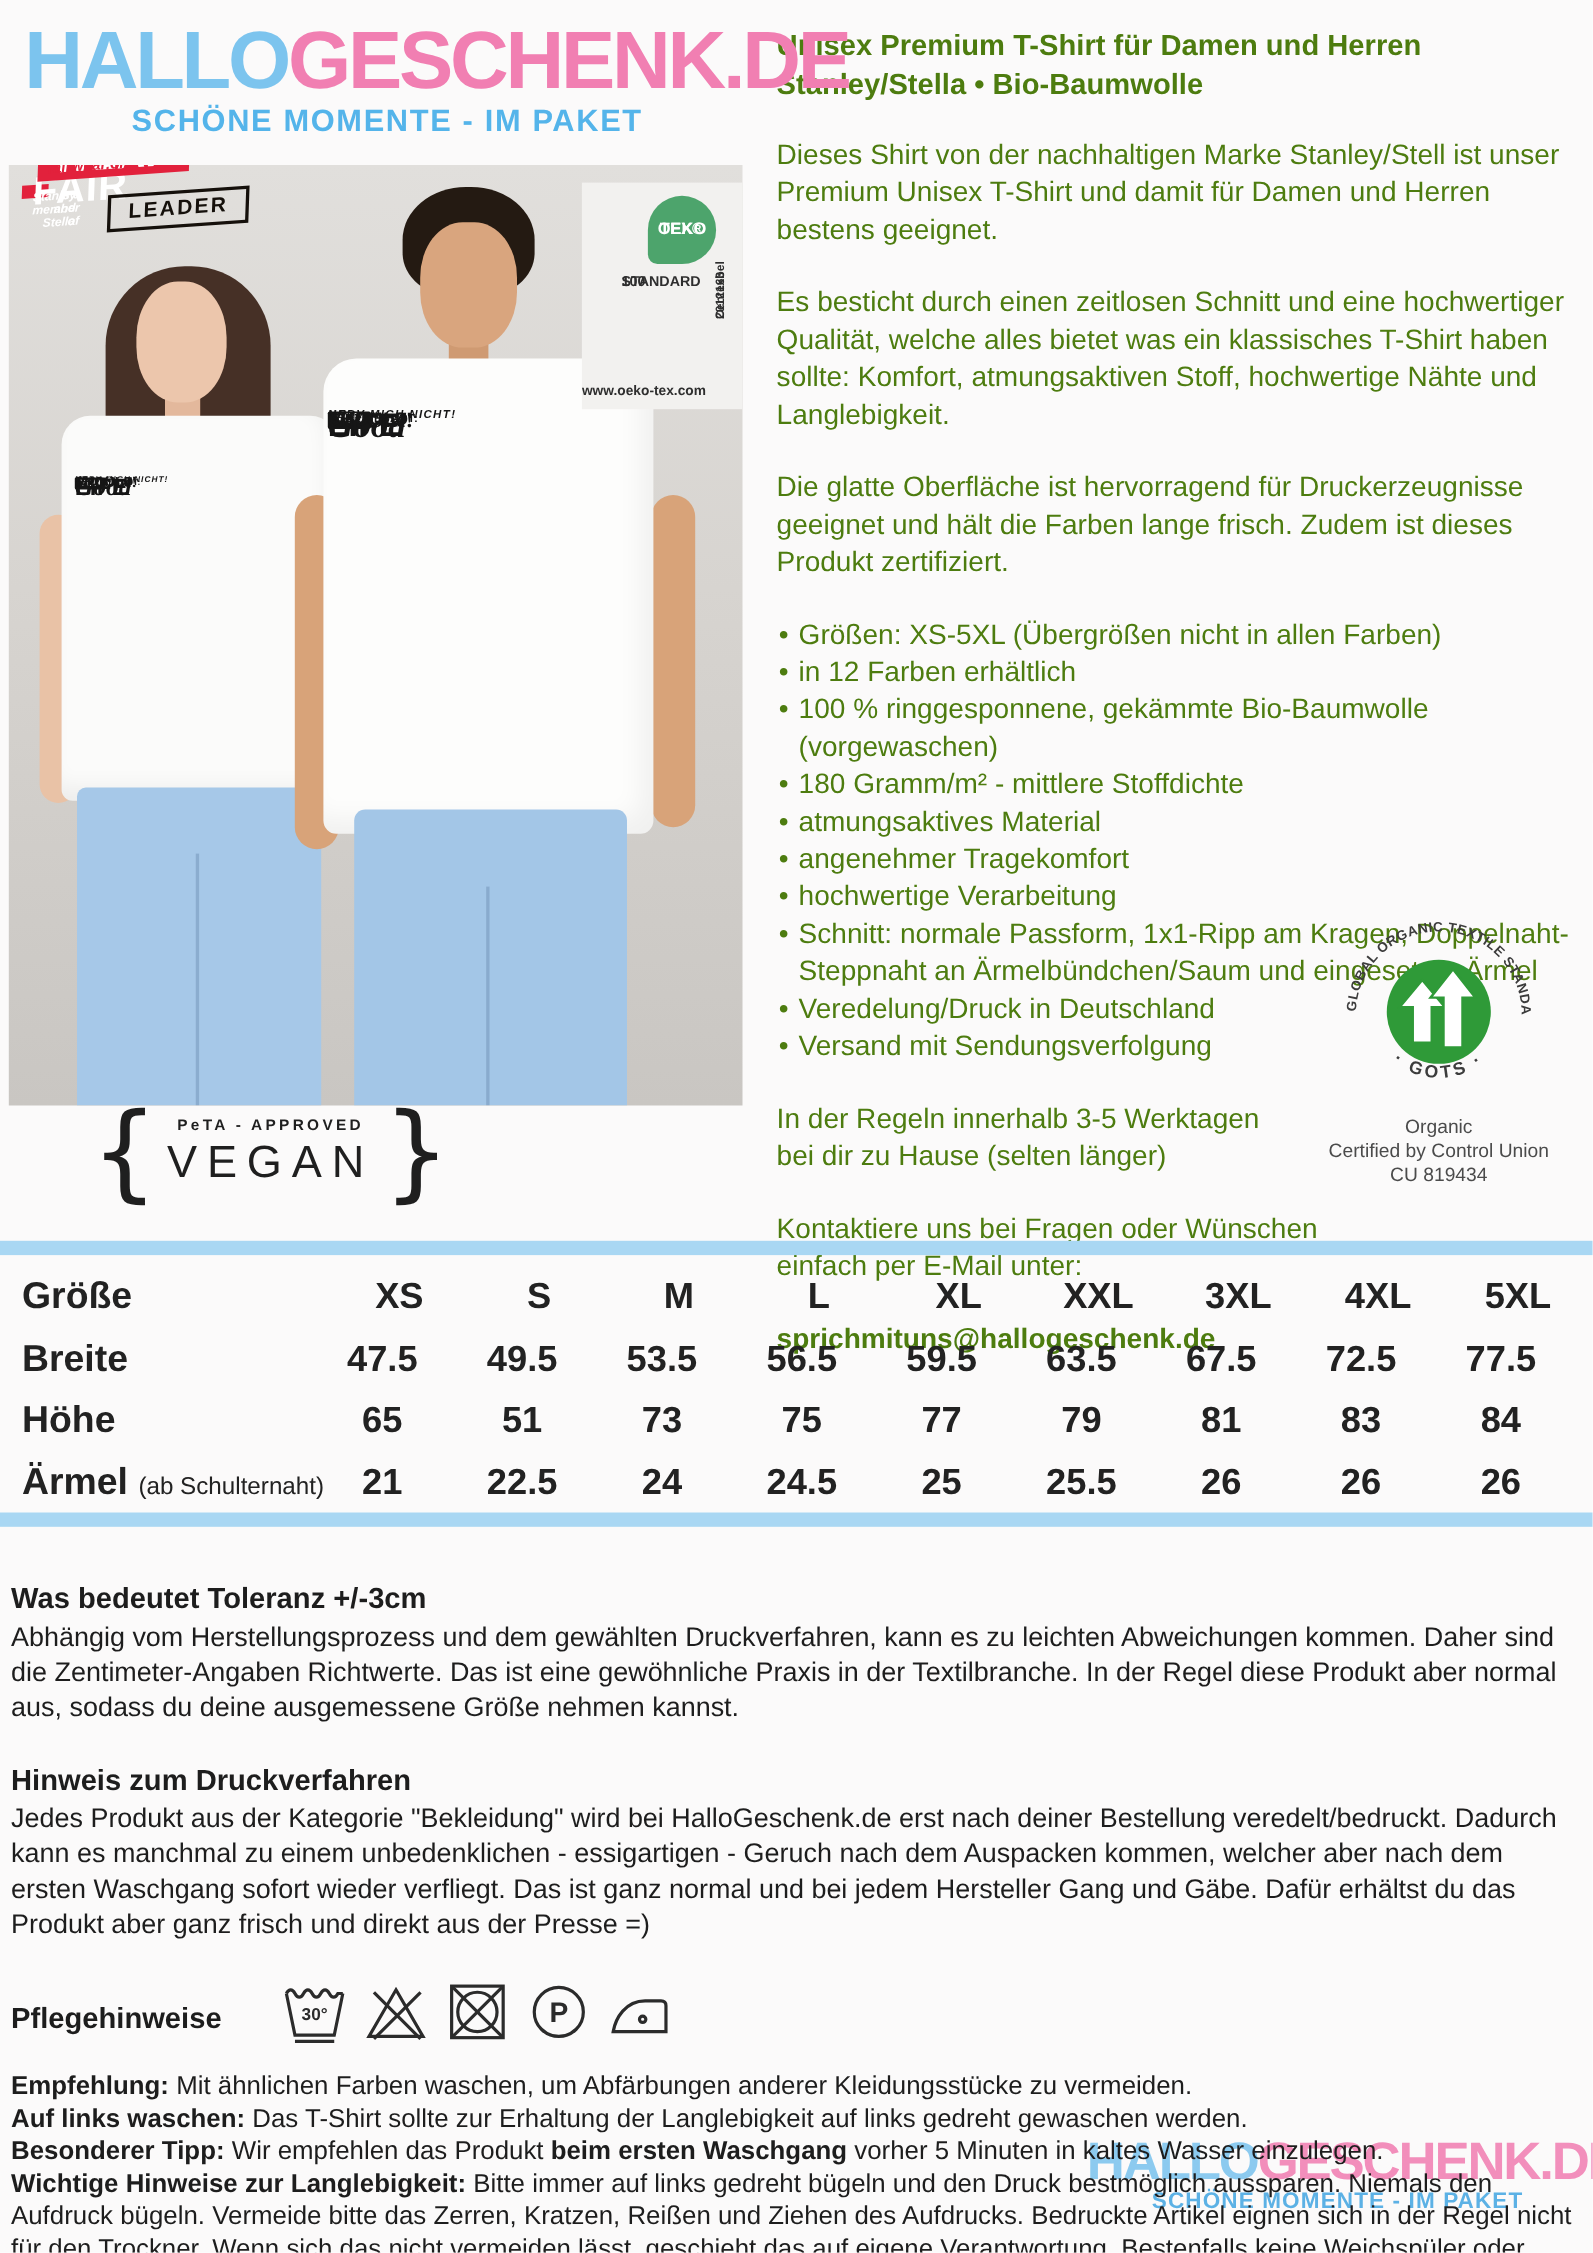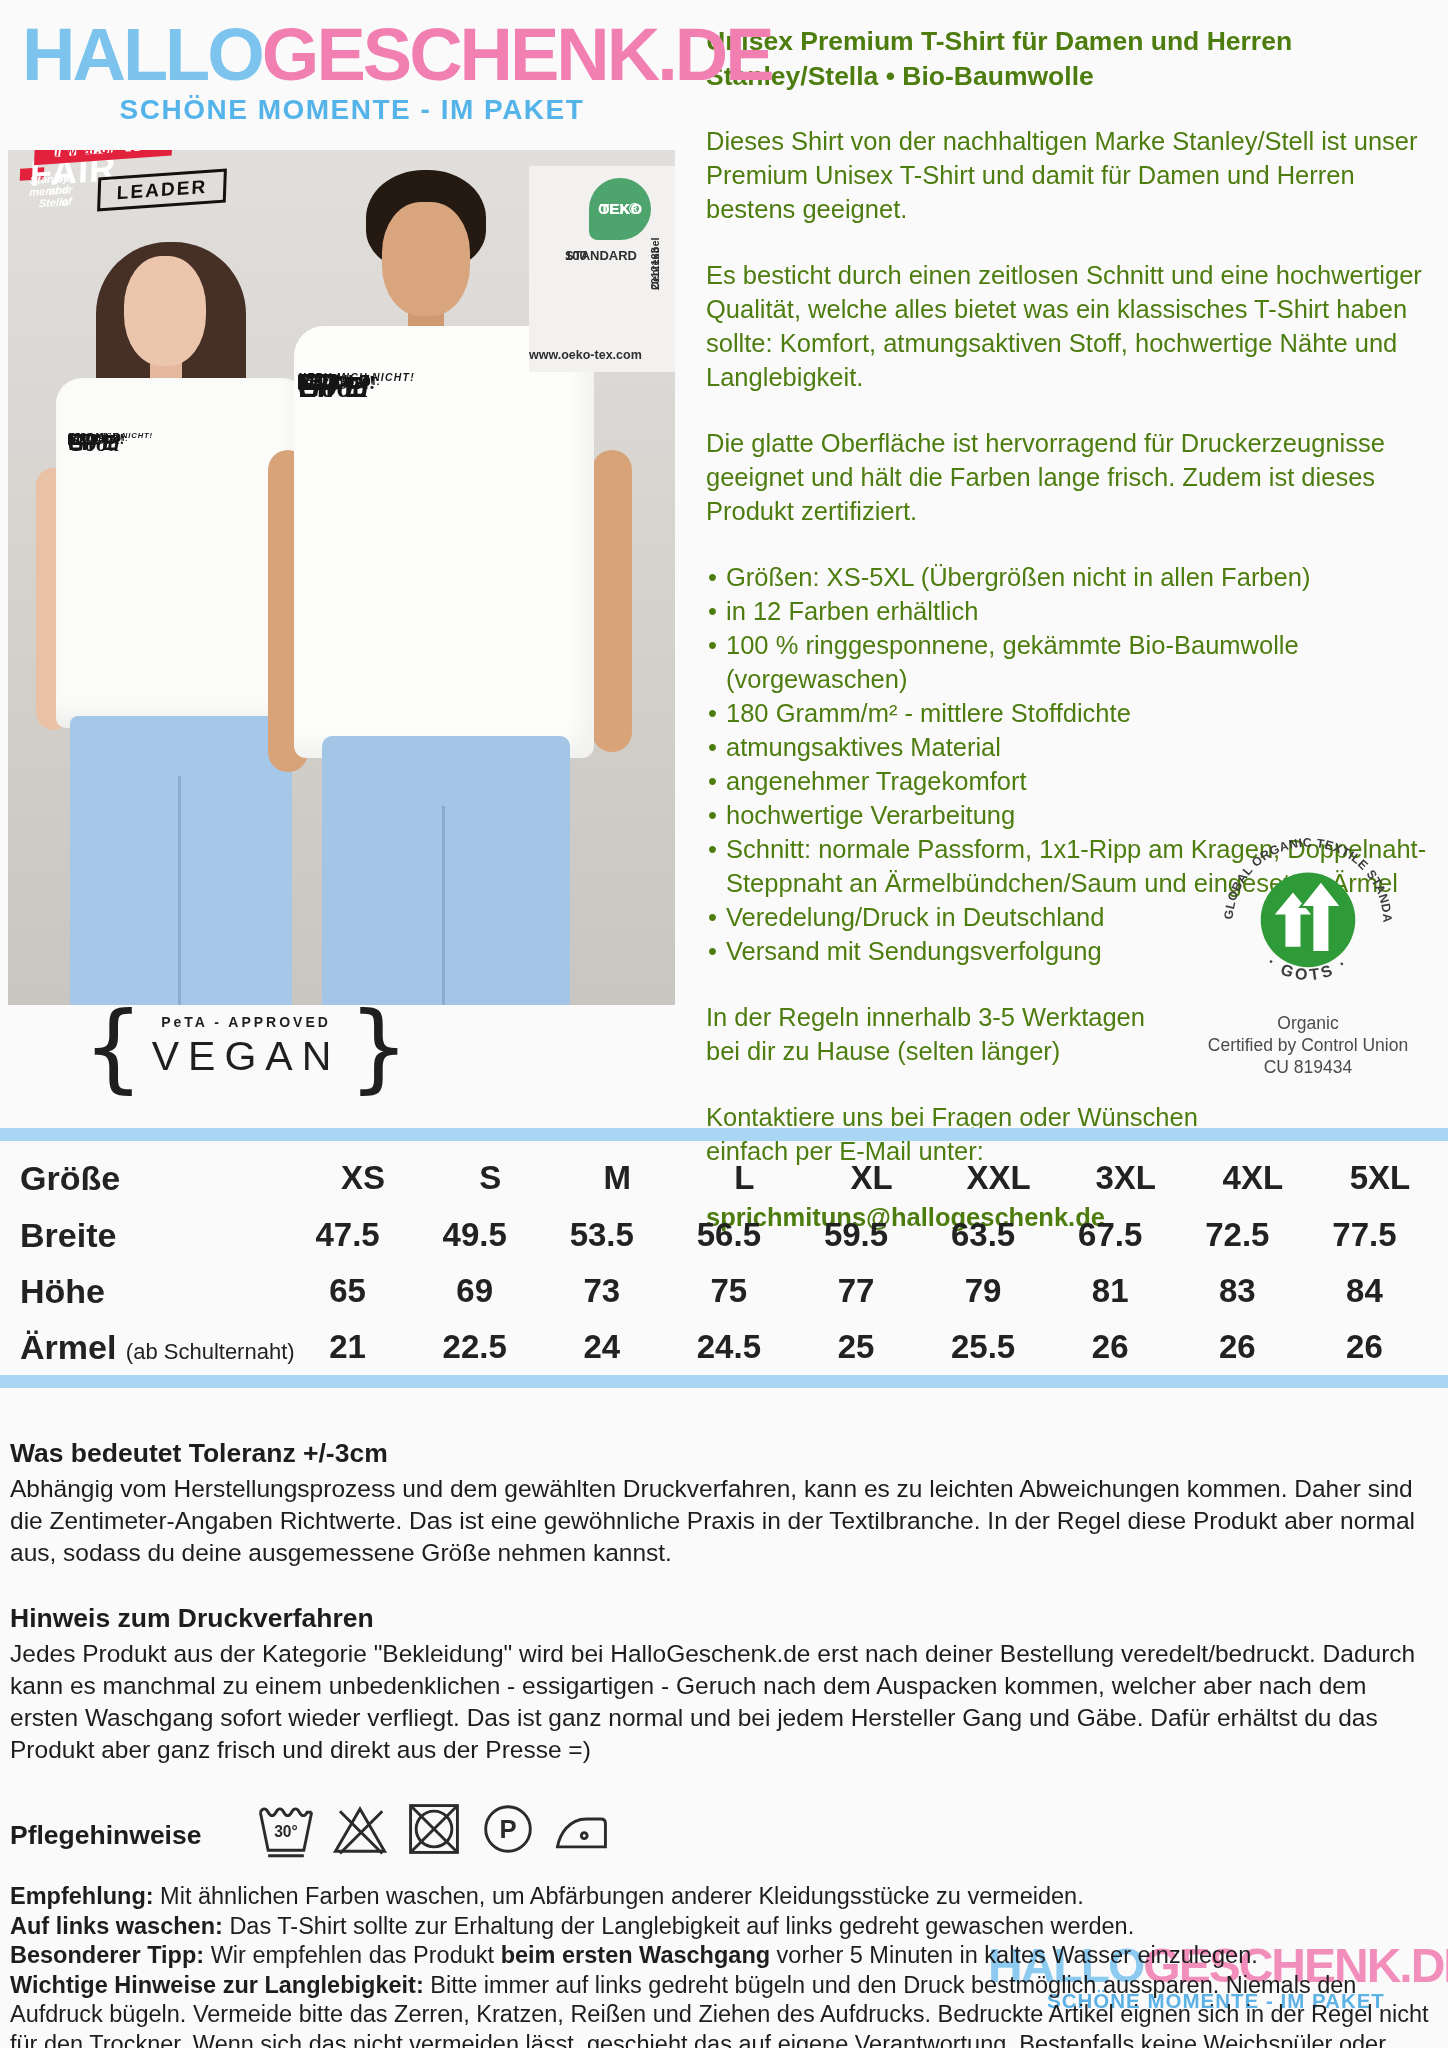--- a/index.html
+++ b/index.html
@@ -293,7 +293,7 @@
       <div class="t-row">
         <div class="t-label">Höhe</div>
       <div class="t-cell">65</div>
-          <div class="t-cell">69</div>
+          <div class="t-cell">51</div>
           <div class="t-cell">73</div>
           <div class="t-cell">75</div>
           <div class="t-cell">77</div>

